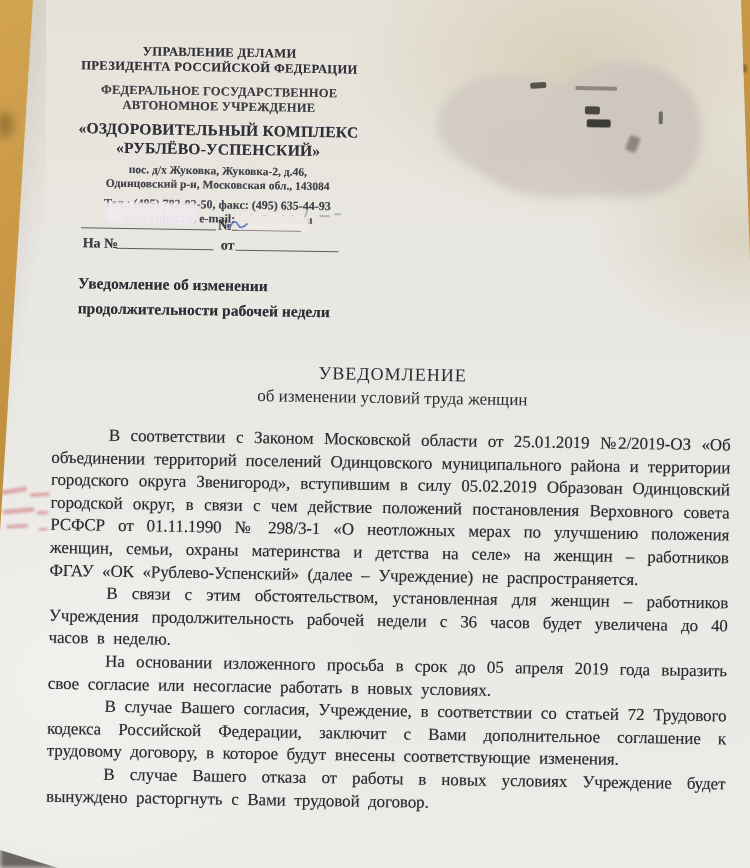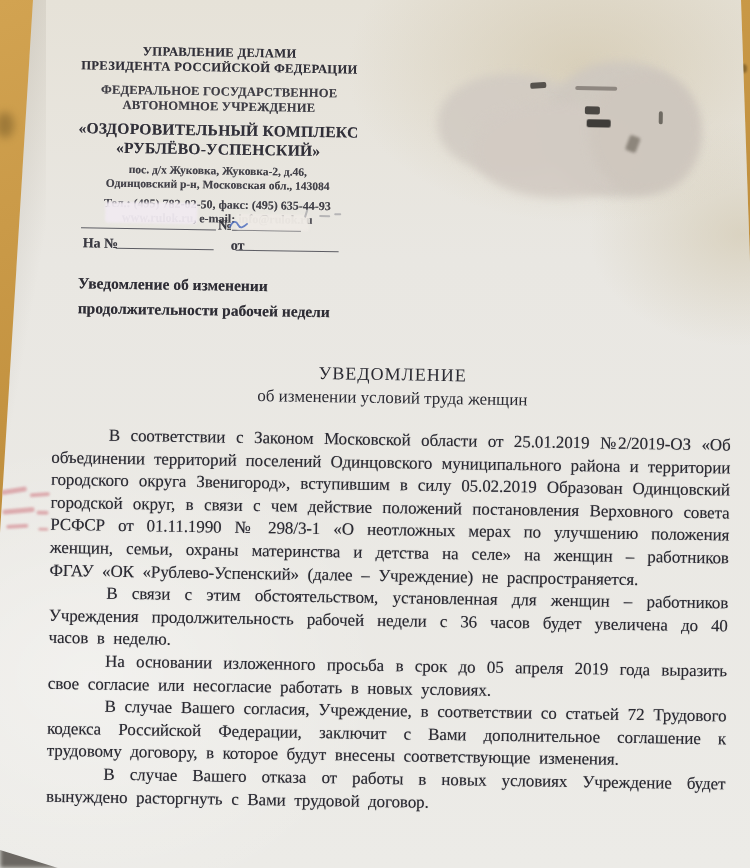--- a/index.html
+++ b/index.html
@@ -112,7 +112,7 @@
 
         <span class="ref-label" style="left:80px;top:240px;">На №</span>
         <span class="blank" style="left:113px;top:240px;width:98px;"></span>
-        <span class="ref-label" style="left:228px;top:240px;text-align:right;">от</span>
+        <span class="ref-label" style="left:218px;top:240px;text-align:right;">от</span>
         <span class="blank" style="left:233px;top:240px;width:103px;"></span>
 
         <span class="whiteout wo-a"></span>

